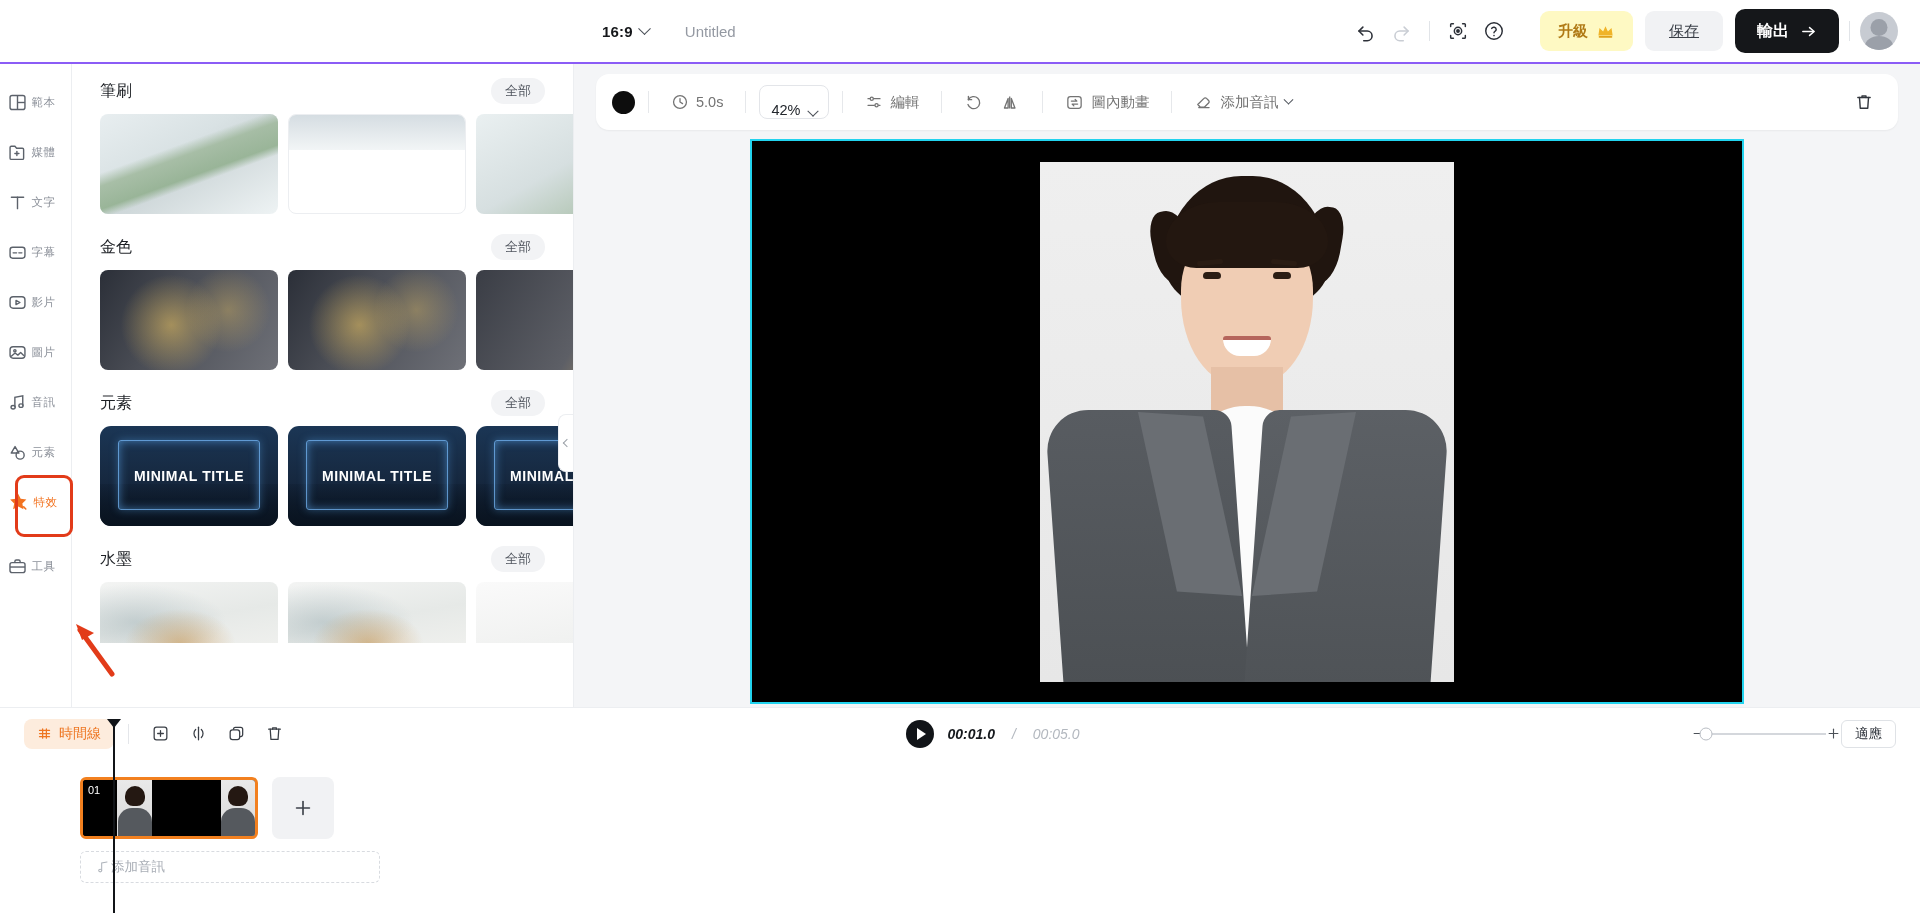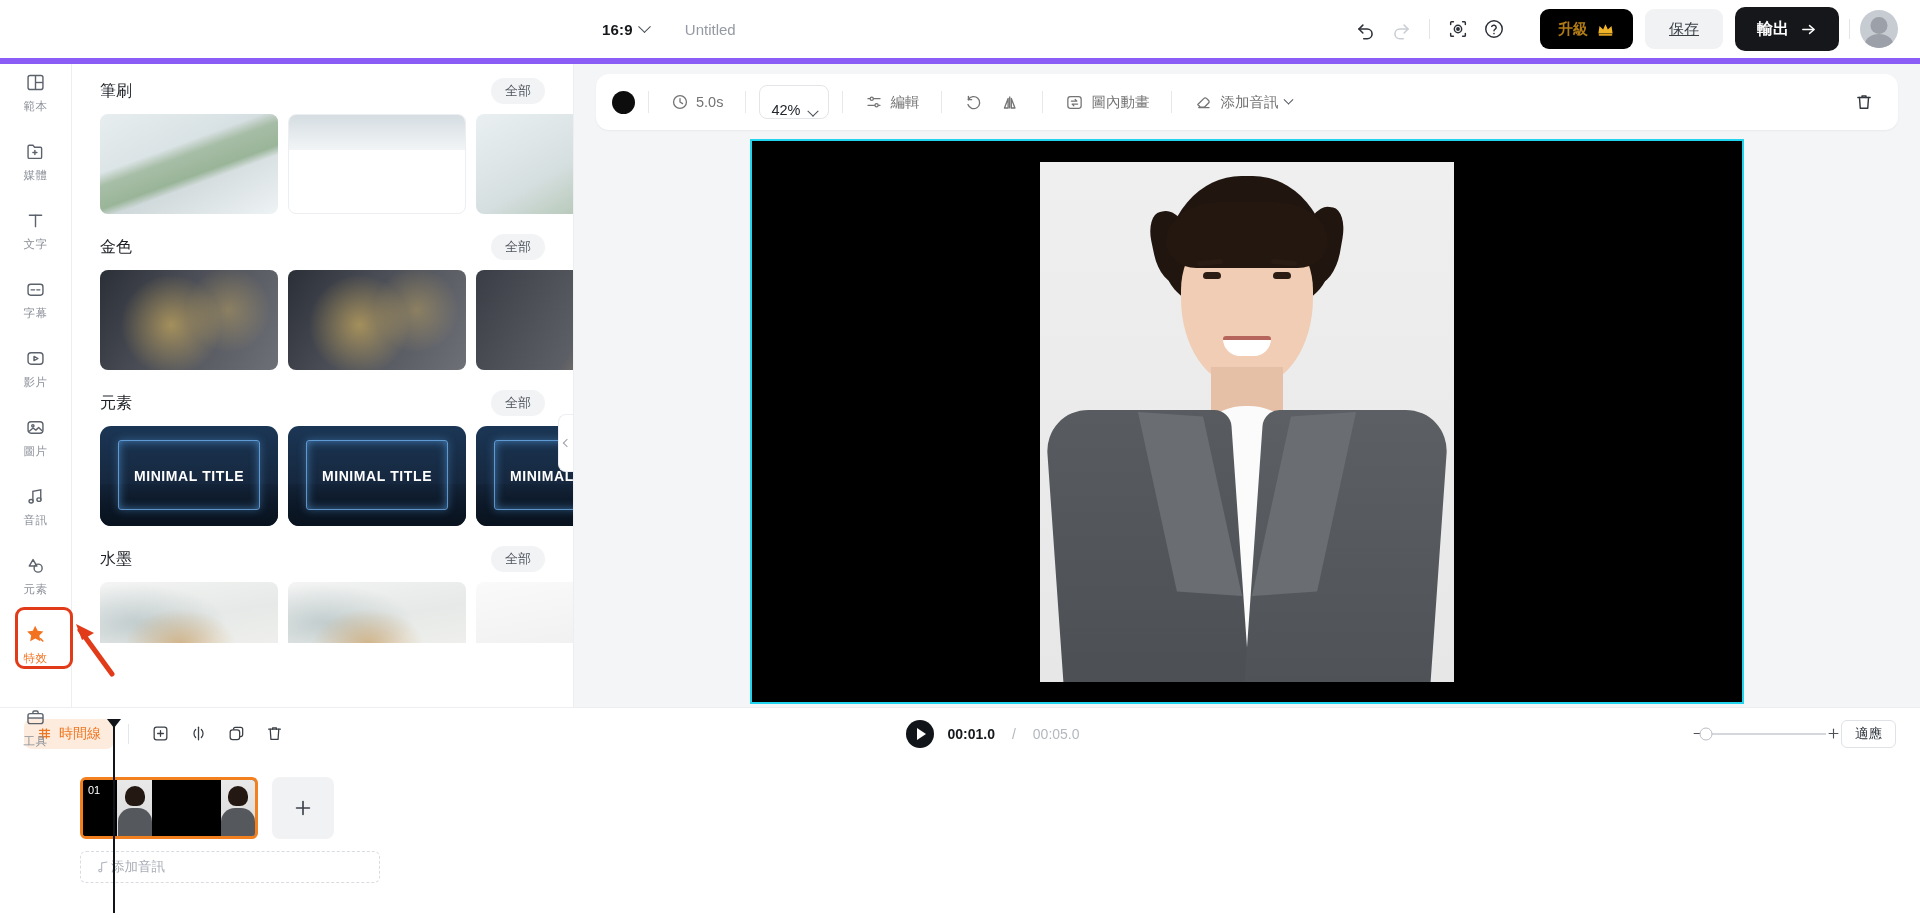--- a/index.html
+++ b/index.html
@@ -13,7 +13,7 @@
 
   
   .header { height:64px; flex:0 0 64px; display:flex; 
-            background:#fff; border-bottom:6px solid #8b5cf6; position:relative; z-index:40; }
+            background:#fff; border-bottom:2px solid #8b5cf6; position:relative; z-index:40; }
   .header-left-pad { width:72px; flex:0 0 72px; }
   .hdr-panelzone { width:502px; flex:0 0 502px; }
   .hdr-main { flex:1; display:flex; align-items:center; height:100%; padding:0 22px; }

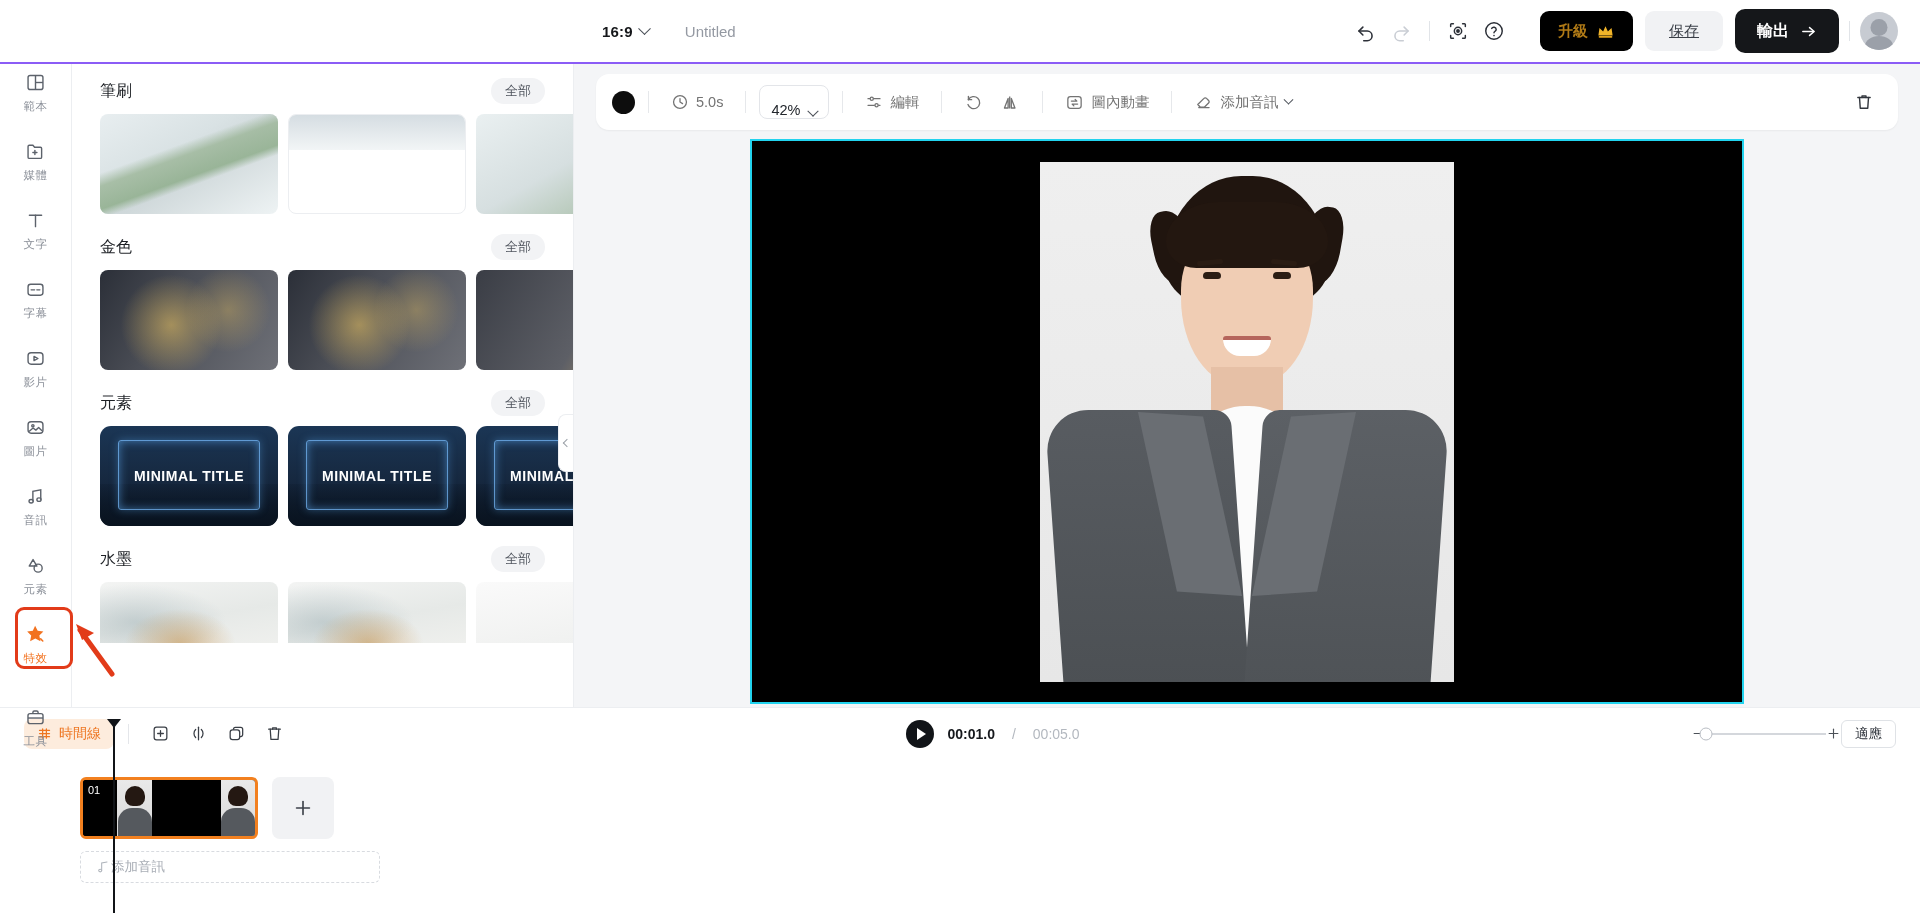--- a/index.html
+++ b/index.html
@@ -31,7 +31,7 @@
   .hdr-divider { width:1px; height:20px; background:#e1e4e8; margin:0 10px; }
 
   .btn-upgrade { display:flex; align-items:center; gap:8px; height:40px; padding:0 18px;
-                 border-radius:9px; background:#000000; color:#b07a16; font-size:15px;
+                 border-radius:9px; background:#fef9c3; color:#b07a16; font-size:15px;
                  font-weight:600; cursor:pointer; }
   .btn-save { display:flex; align-items:center; justify-content:center; height:40px; min-width:78px;
               padding:0 20px; border-radius:9px; background:#f1f2f4; color:#3a3f47;

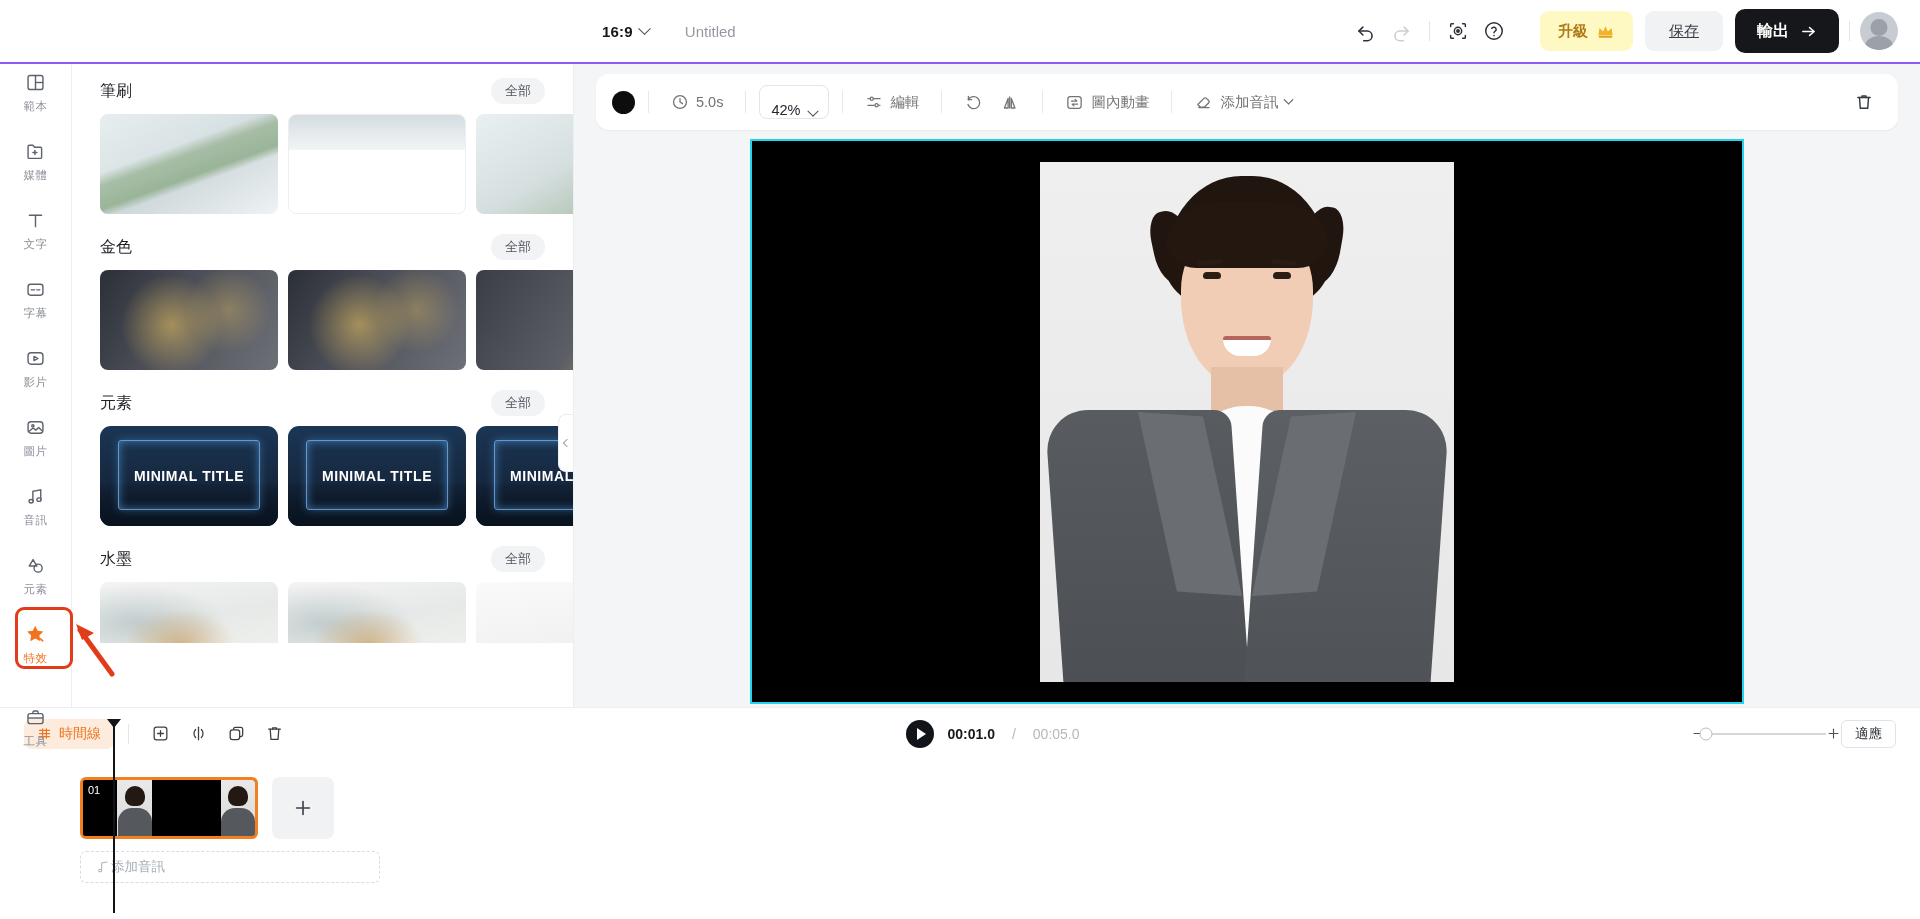--- a/index.html
+++ b/index.html
@@ -54,7 +54,7 @@
           display:flex; flex-direction:column; align-items:center; padding-top:0; position:relative; z-index:30; }
   .logo { width:46px; height:46px; border-radius:12px; background:#fdeadd;
           display:flex; align-items:center; justify-content:center; margin:-50px 0 12px 0; }
-  .rail-item { width:58px; padding:9px 0 7px; display:flex; flex-direction:column;
+  .rail-item { width:58px; padding:9px 0 7px; display:flex; 
                align-items:center; gap:4px; cursor:pointer; border-radius:10px; margin-bottom:8px;
                position:relative; }
   .rail-label { font-size:11.5px; color:#8b9099; letter-spacing:.5px; }

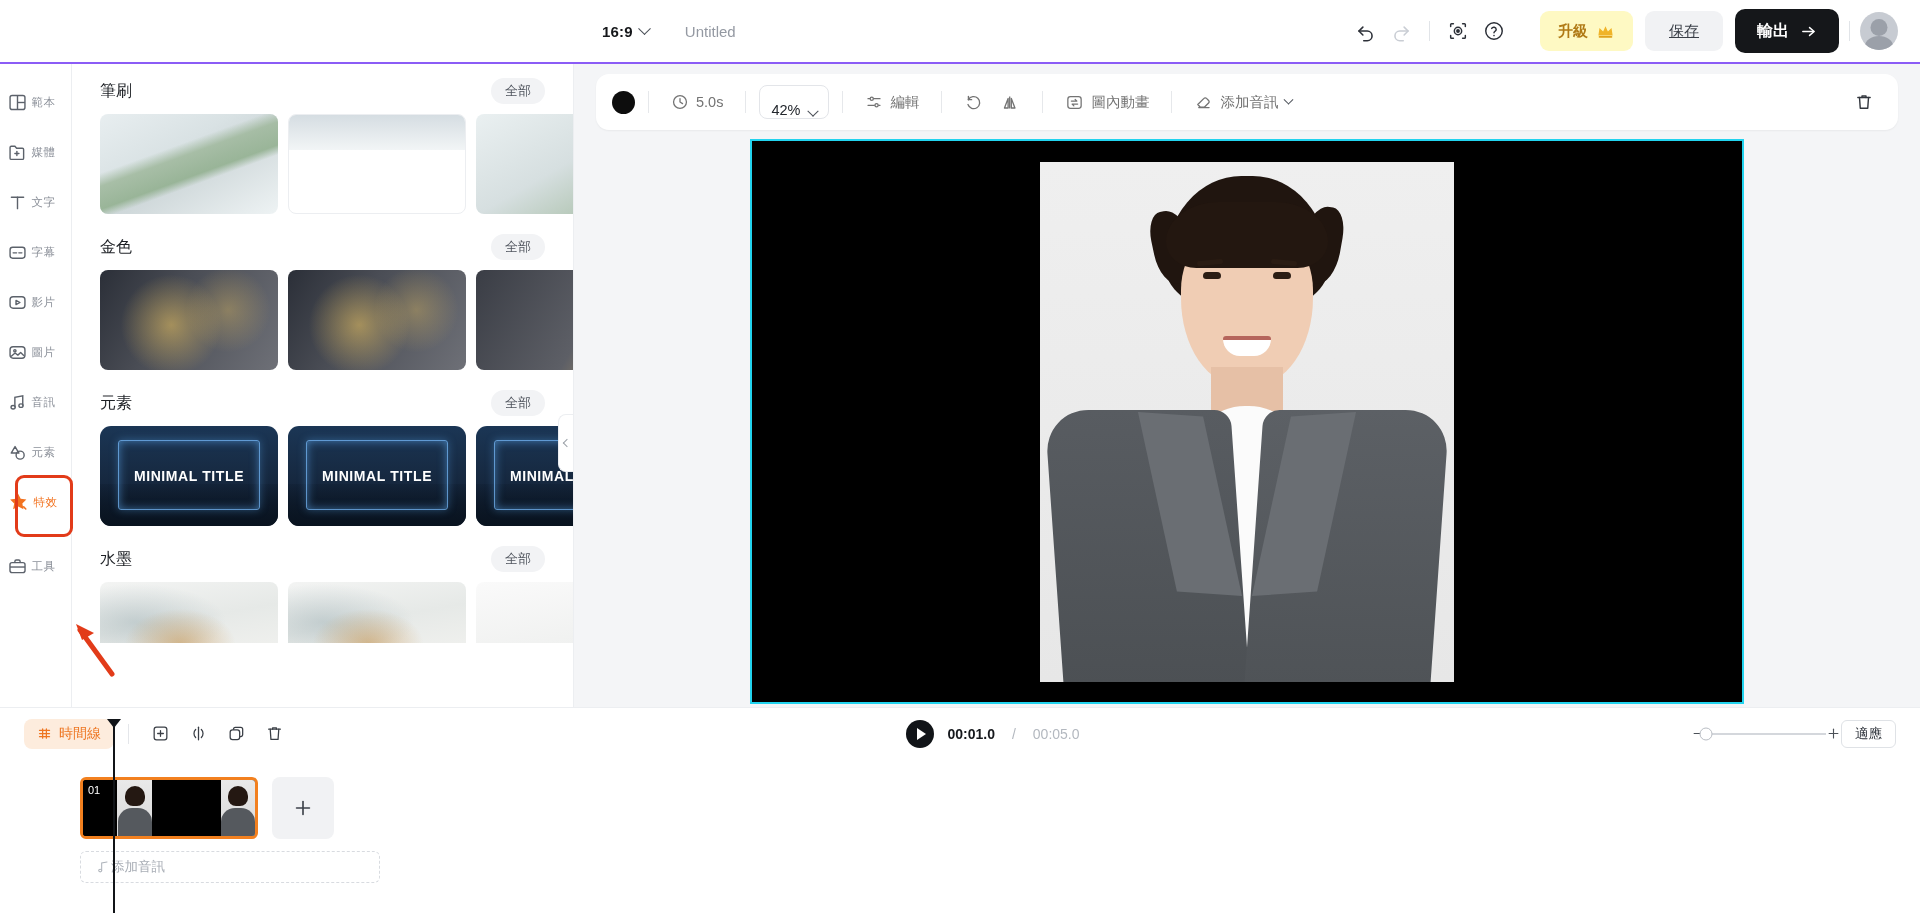--- a/index.html
+++ b/index.html
@@ -185,7 +185,7 @@
   .tl-divider { width:1px; height:20px; background:#e4e6ea; margin:0 14px; }
   .tl-ico { width:34px; height:34px; display:flex; align-items:center; justify-content:center;
             border-radius:7px; cursor:pointer; color:#3a3f46; margin-right:4px; }
-  .tl-center { flex:1; display:flex; align-items:center; justify-content:center; gap:13px; }
+  .tl-center { flex:1; display:flex; align-items:center; justify-content:center; gap:13px;font-style:italic; }
   .play-btn { width:28px; height:28px; border-radius:50%; background:#111418;
               display:flex; align-items:center; justify-content:center; cursor:pointer; }
   .play-btn .tri { width:0; height:0; border-left:9px solid #fff;

